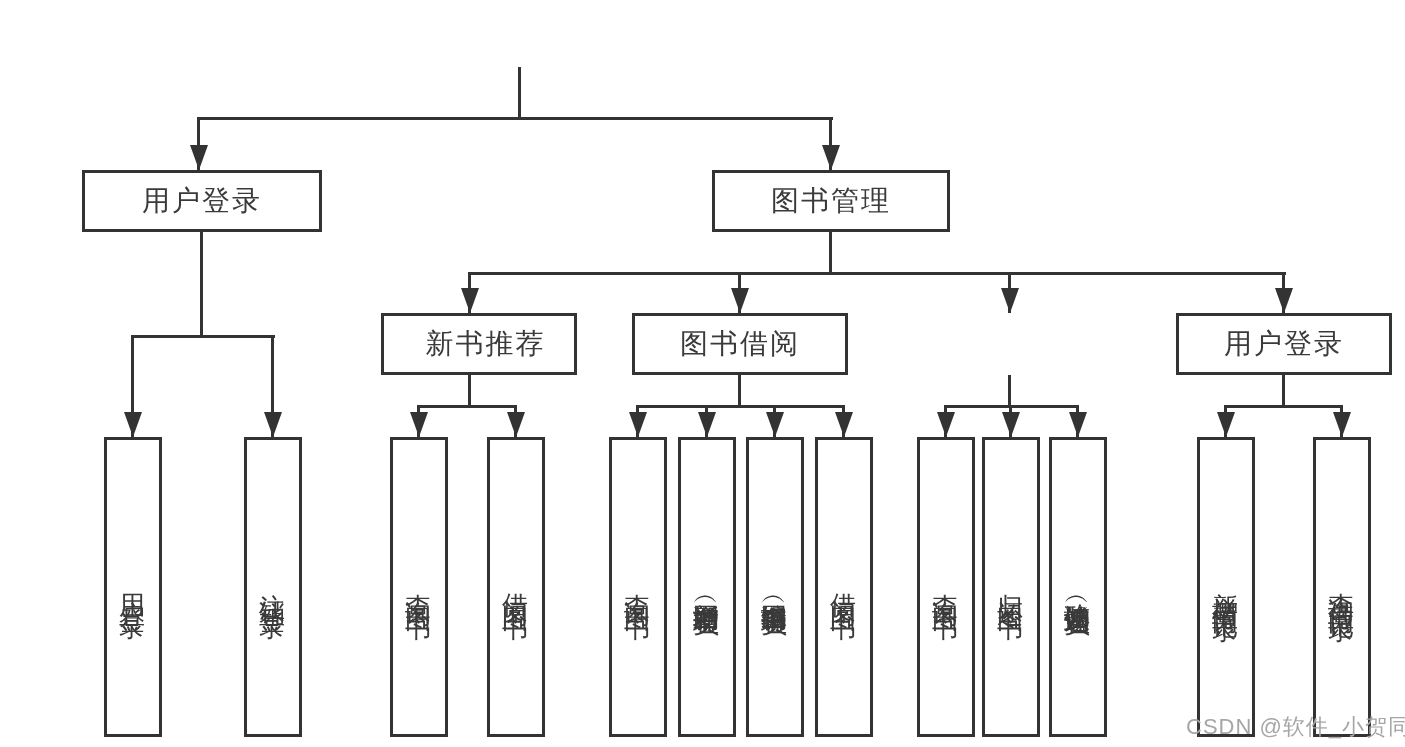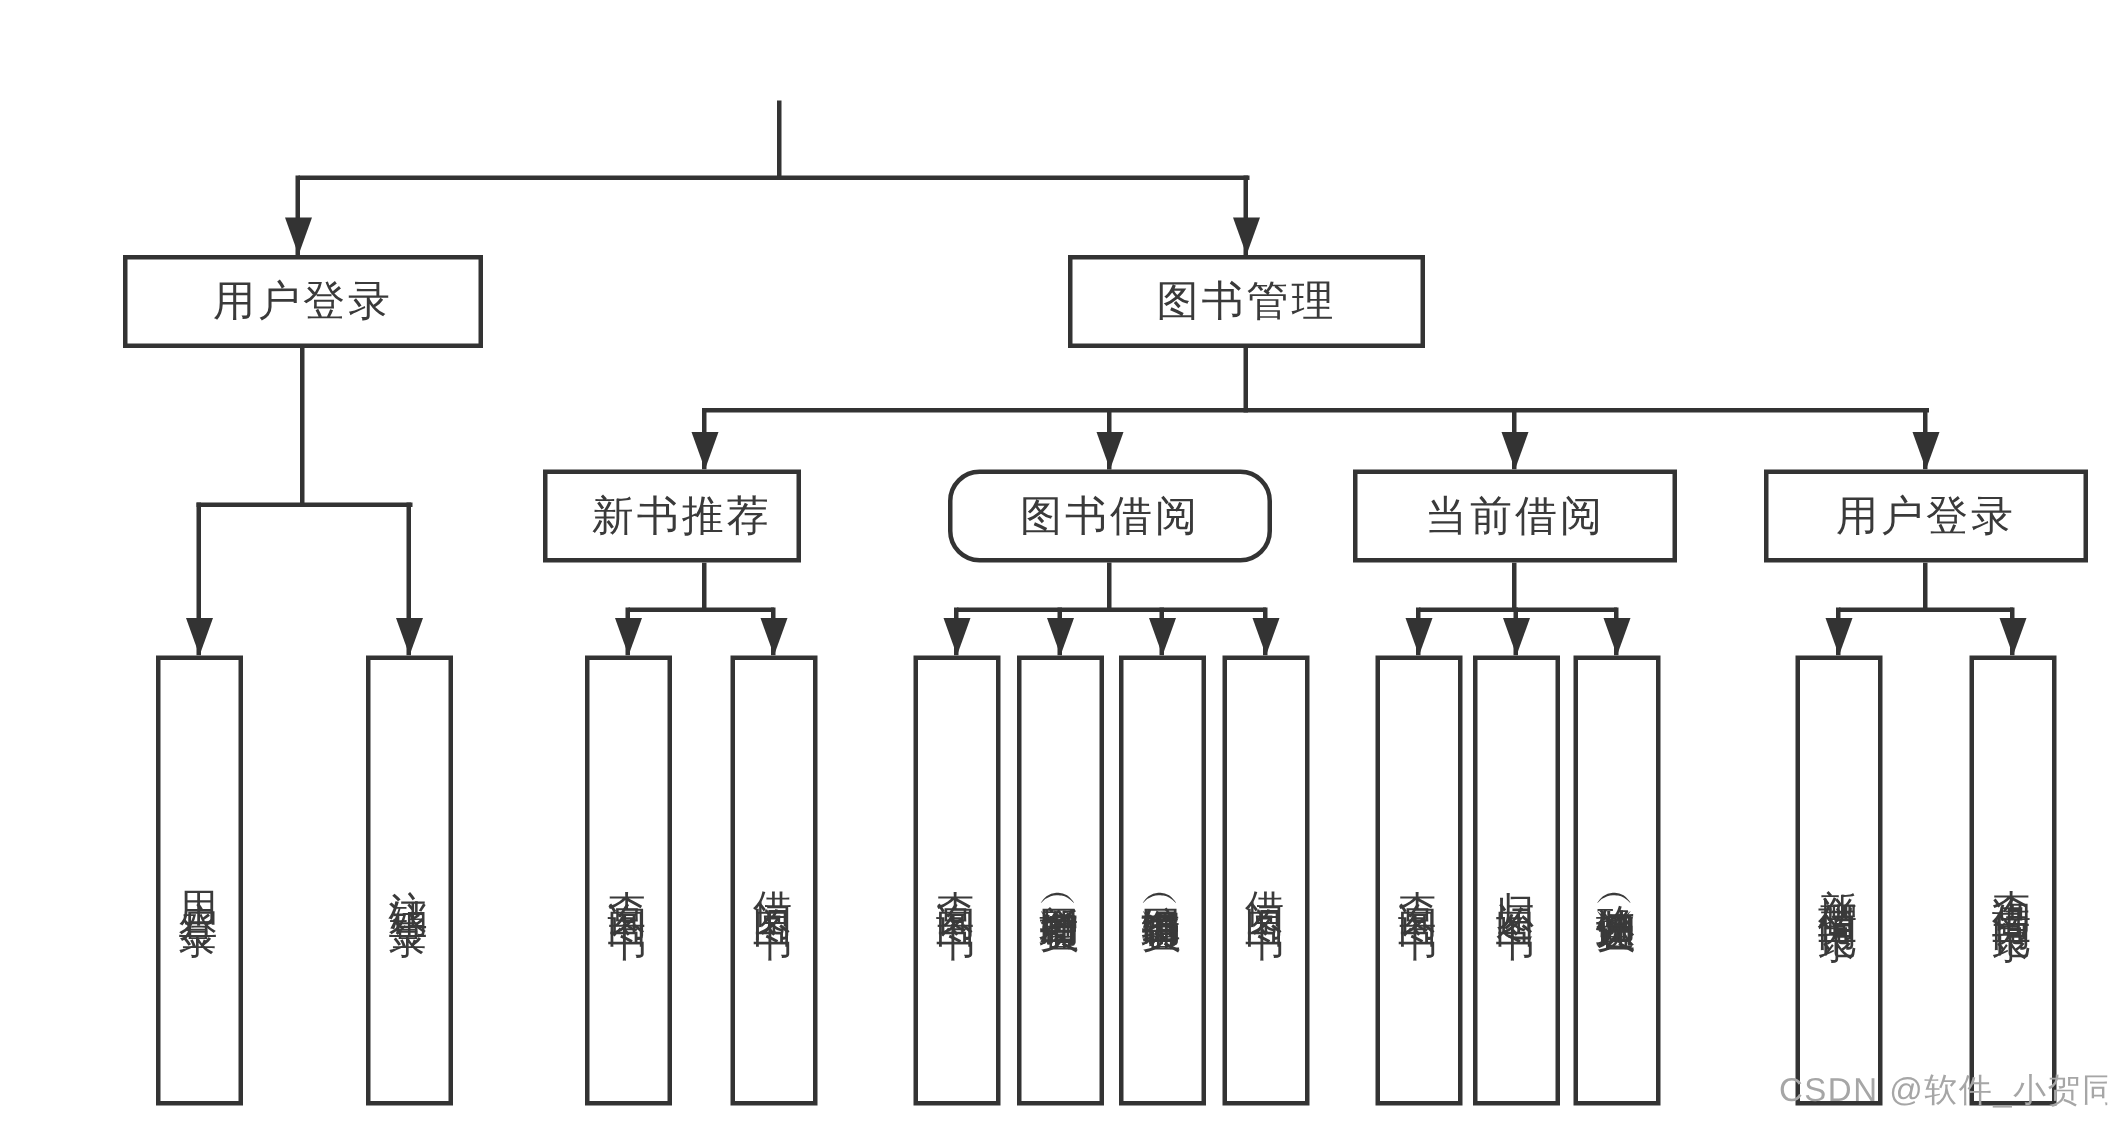--- a/index.html
+++ b/index.html
@@ -126,7 +126,7 @@
     <span>图书管理</span>
   </div>
 
-  <div class="box" style="left:362px;top:313px;width:172px;height:62px;padding-left:13px;">
+  <div class="box" style="left:381px;top:313px;width:196px;height:62px;padding-left:13px;">
     <span>新书推荐</span>
   </div>
   <div class="box" style="left:632px;top:313px;width:216px;height:62px;border-radius:21px;">

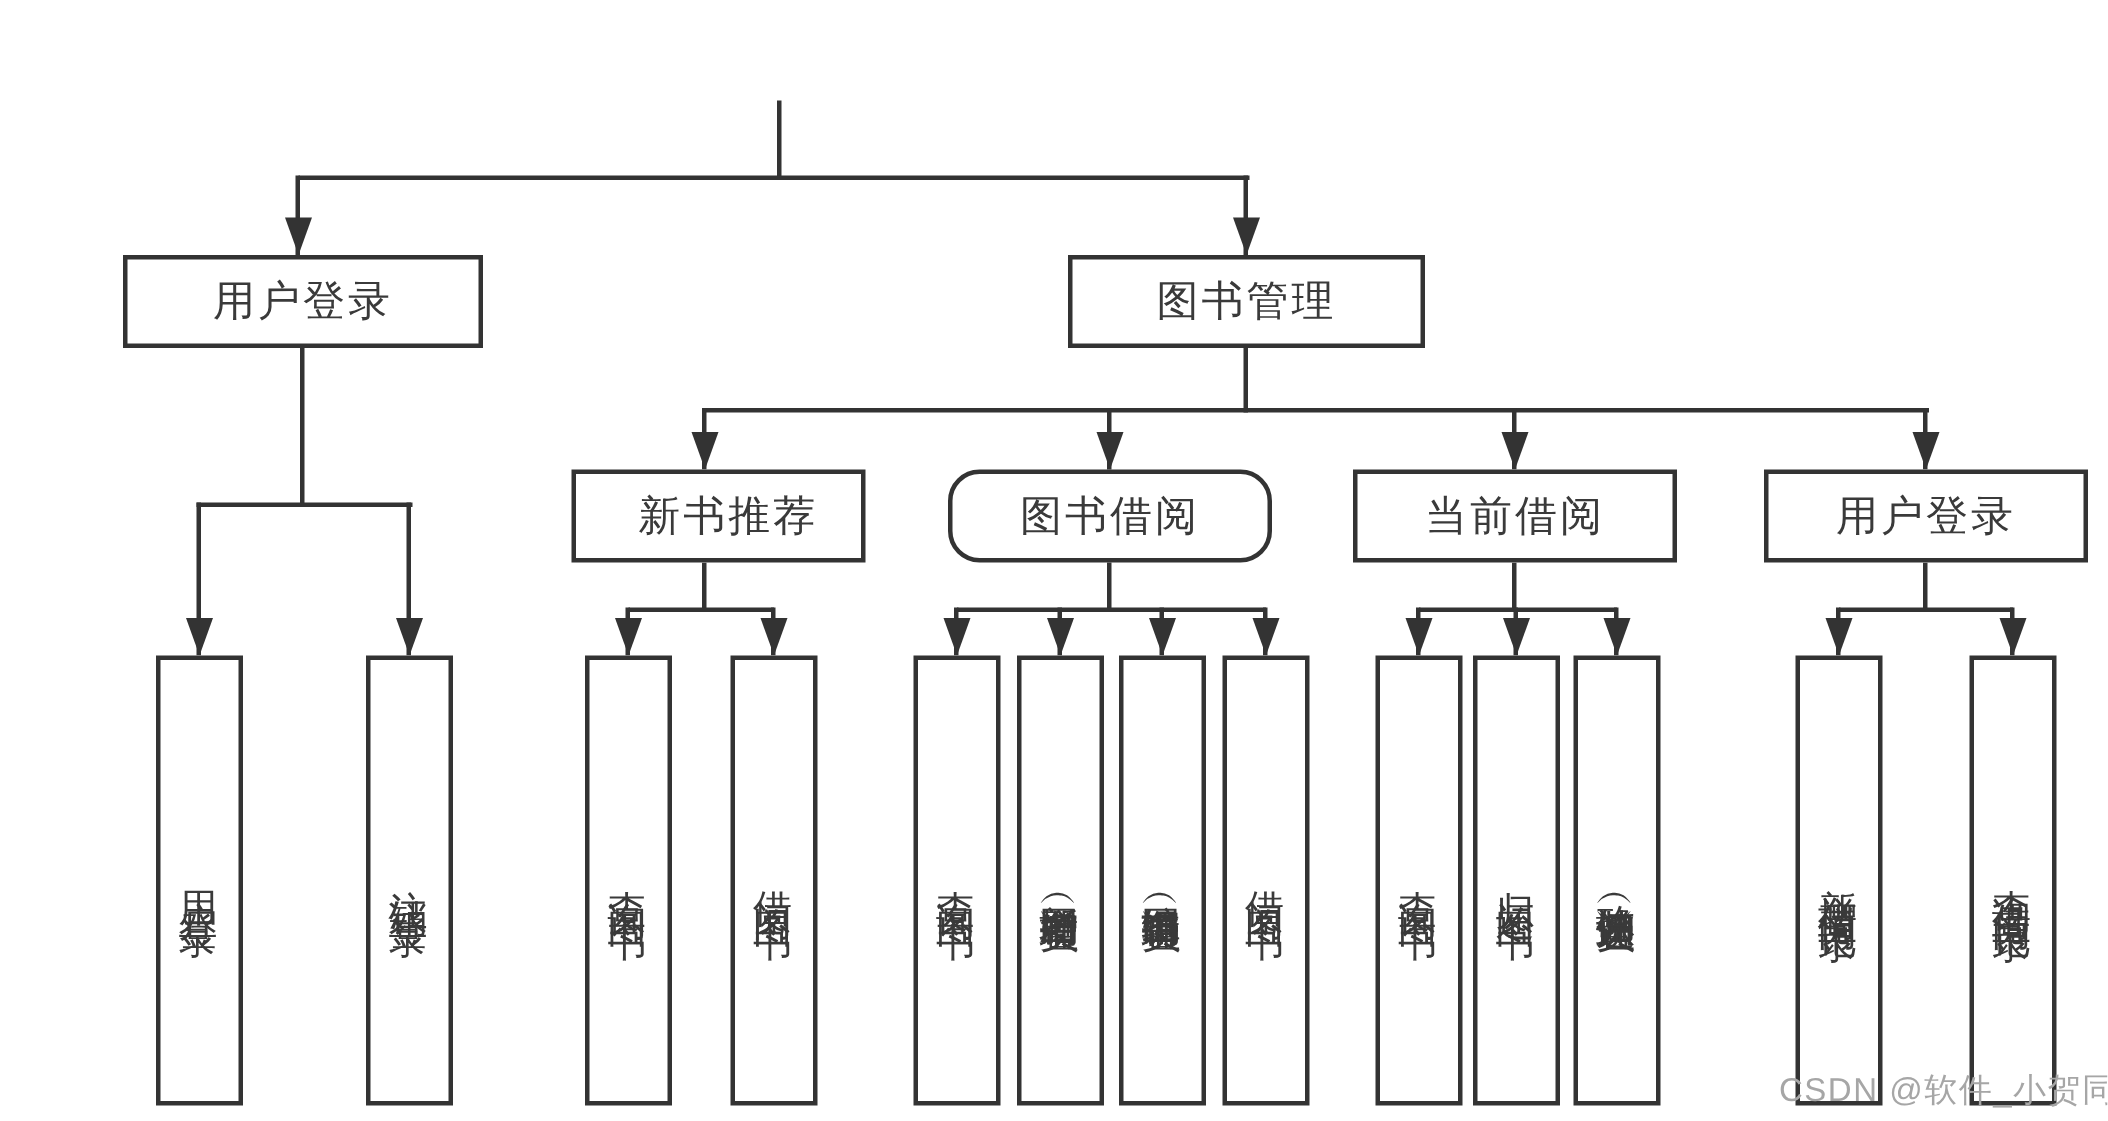--- a/index.html
+++ b/index.html
@@ -129,7 +129,7 @@
   <div class="box" style="left:381px;top:313px;width:196px;height:62px;padding-left:13px;">
     <span>新书推荐</span>
   </div>
-  <div class="box" style="left:632px;top:313px;width:216px;height:62px;border-radius:21px;">
+  <div class="box" style="left:632px;top:313px;width:216px;height:62px;">
     <span>图书借阅</span>
   </div>
   <div class="box" style="left:902px;top:313px;width:216px;height:62px;">

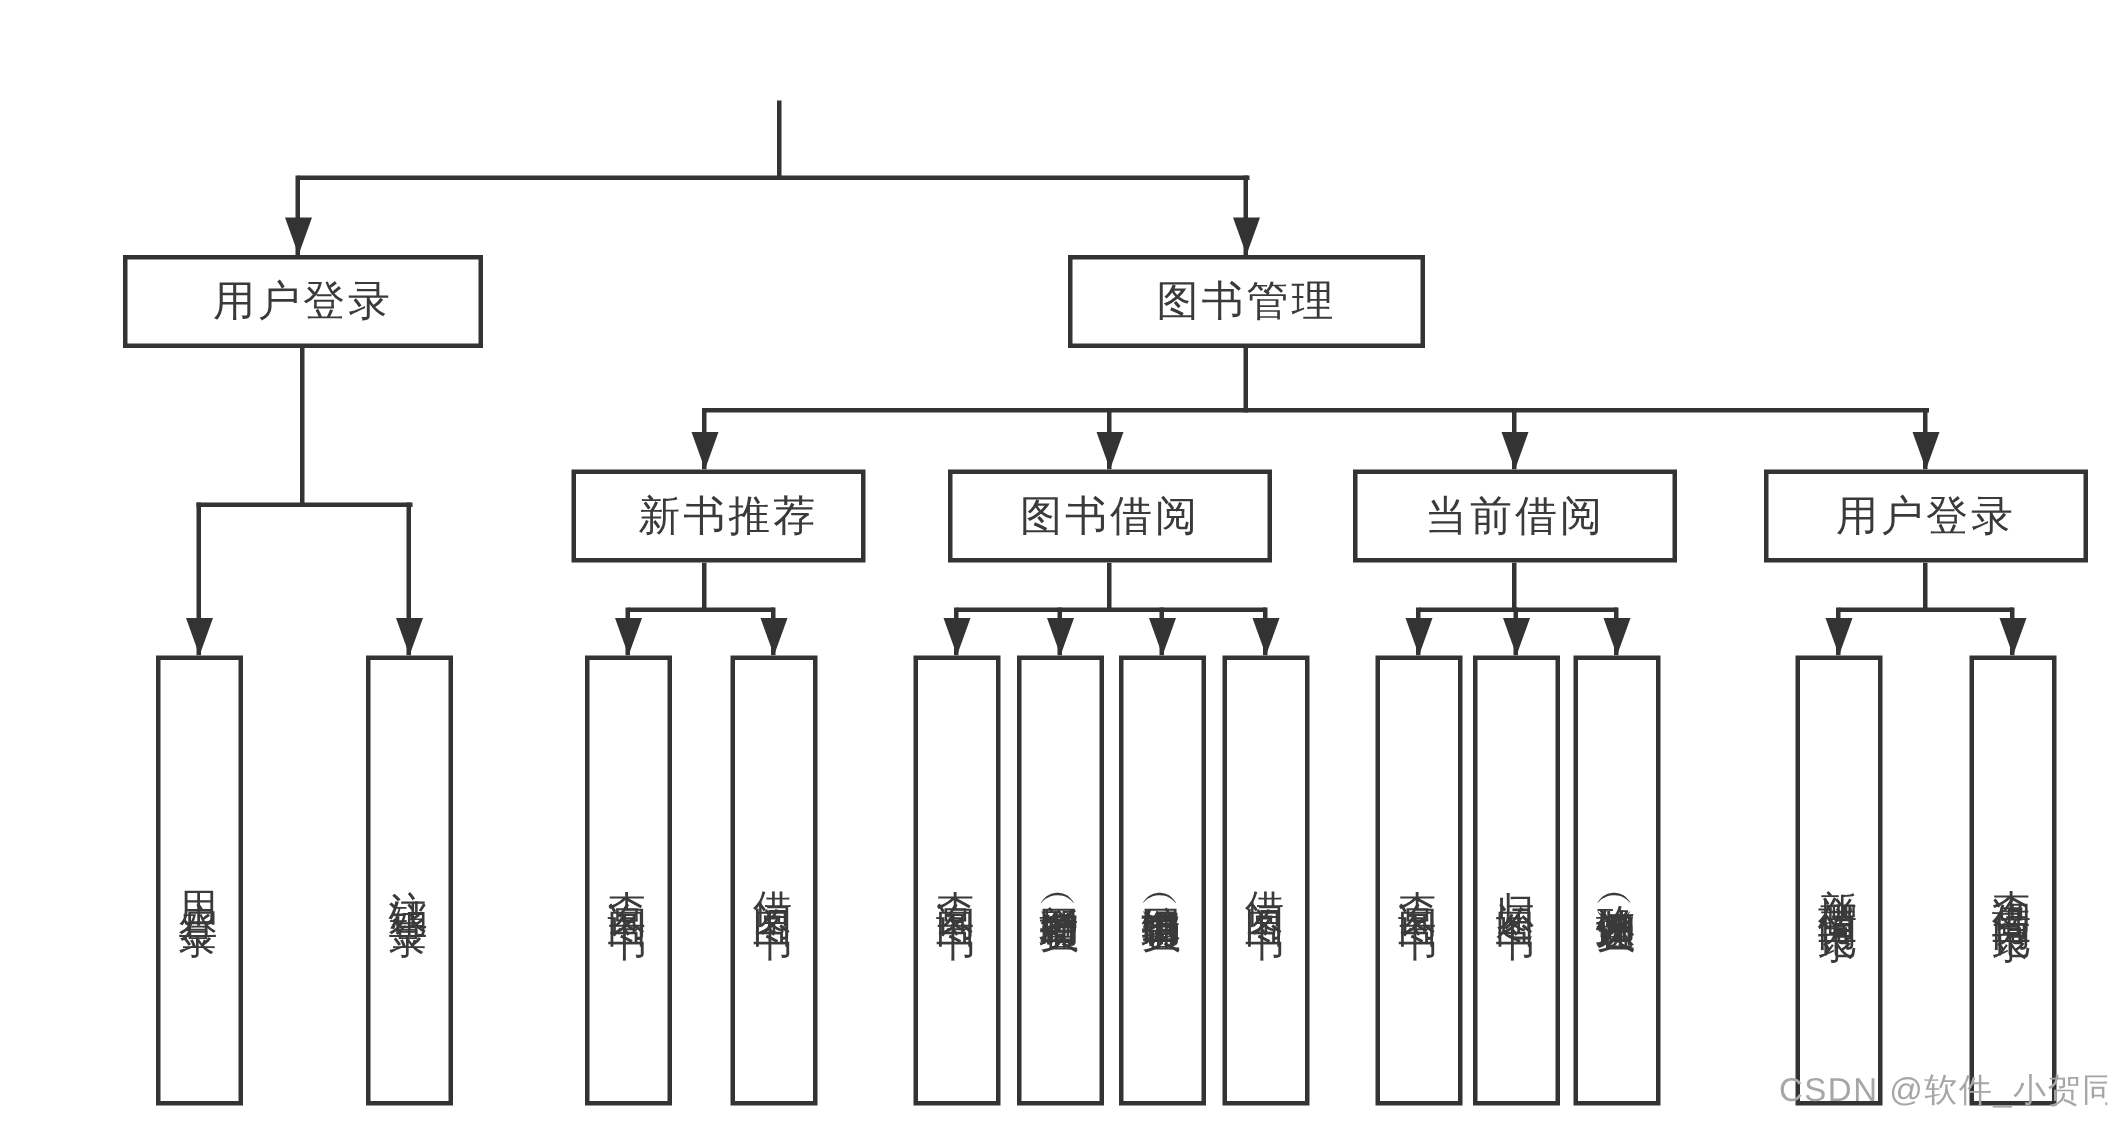--- a/index.html
+++ b/index.html
@@ -132,9 +132,6 @@
   <div class="box" style="left:632px;top:313px;width:216px;height:62px;">
     <span>图书借阅</span>
   </div>
-  <div class="box" style="left:902px;top:313px;width:216px;height:62px;">
-    <span>当前借阅</span>
-  </div>
   <div class="box" style="left:1176px;top:313px;width:216px;height:62px;">
     <span>用户登录</span>
   </div>

